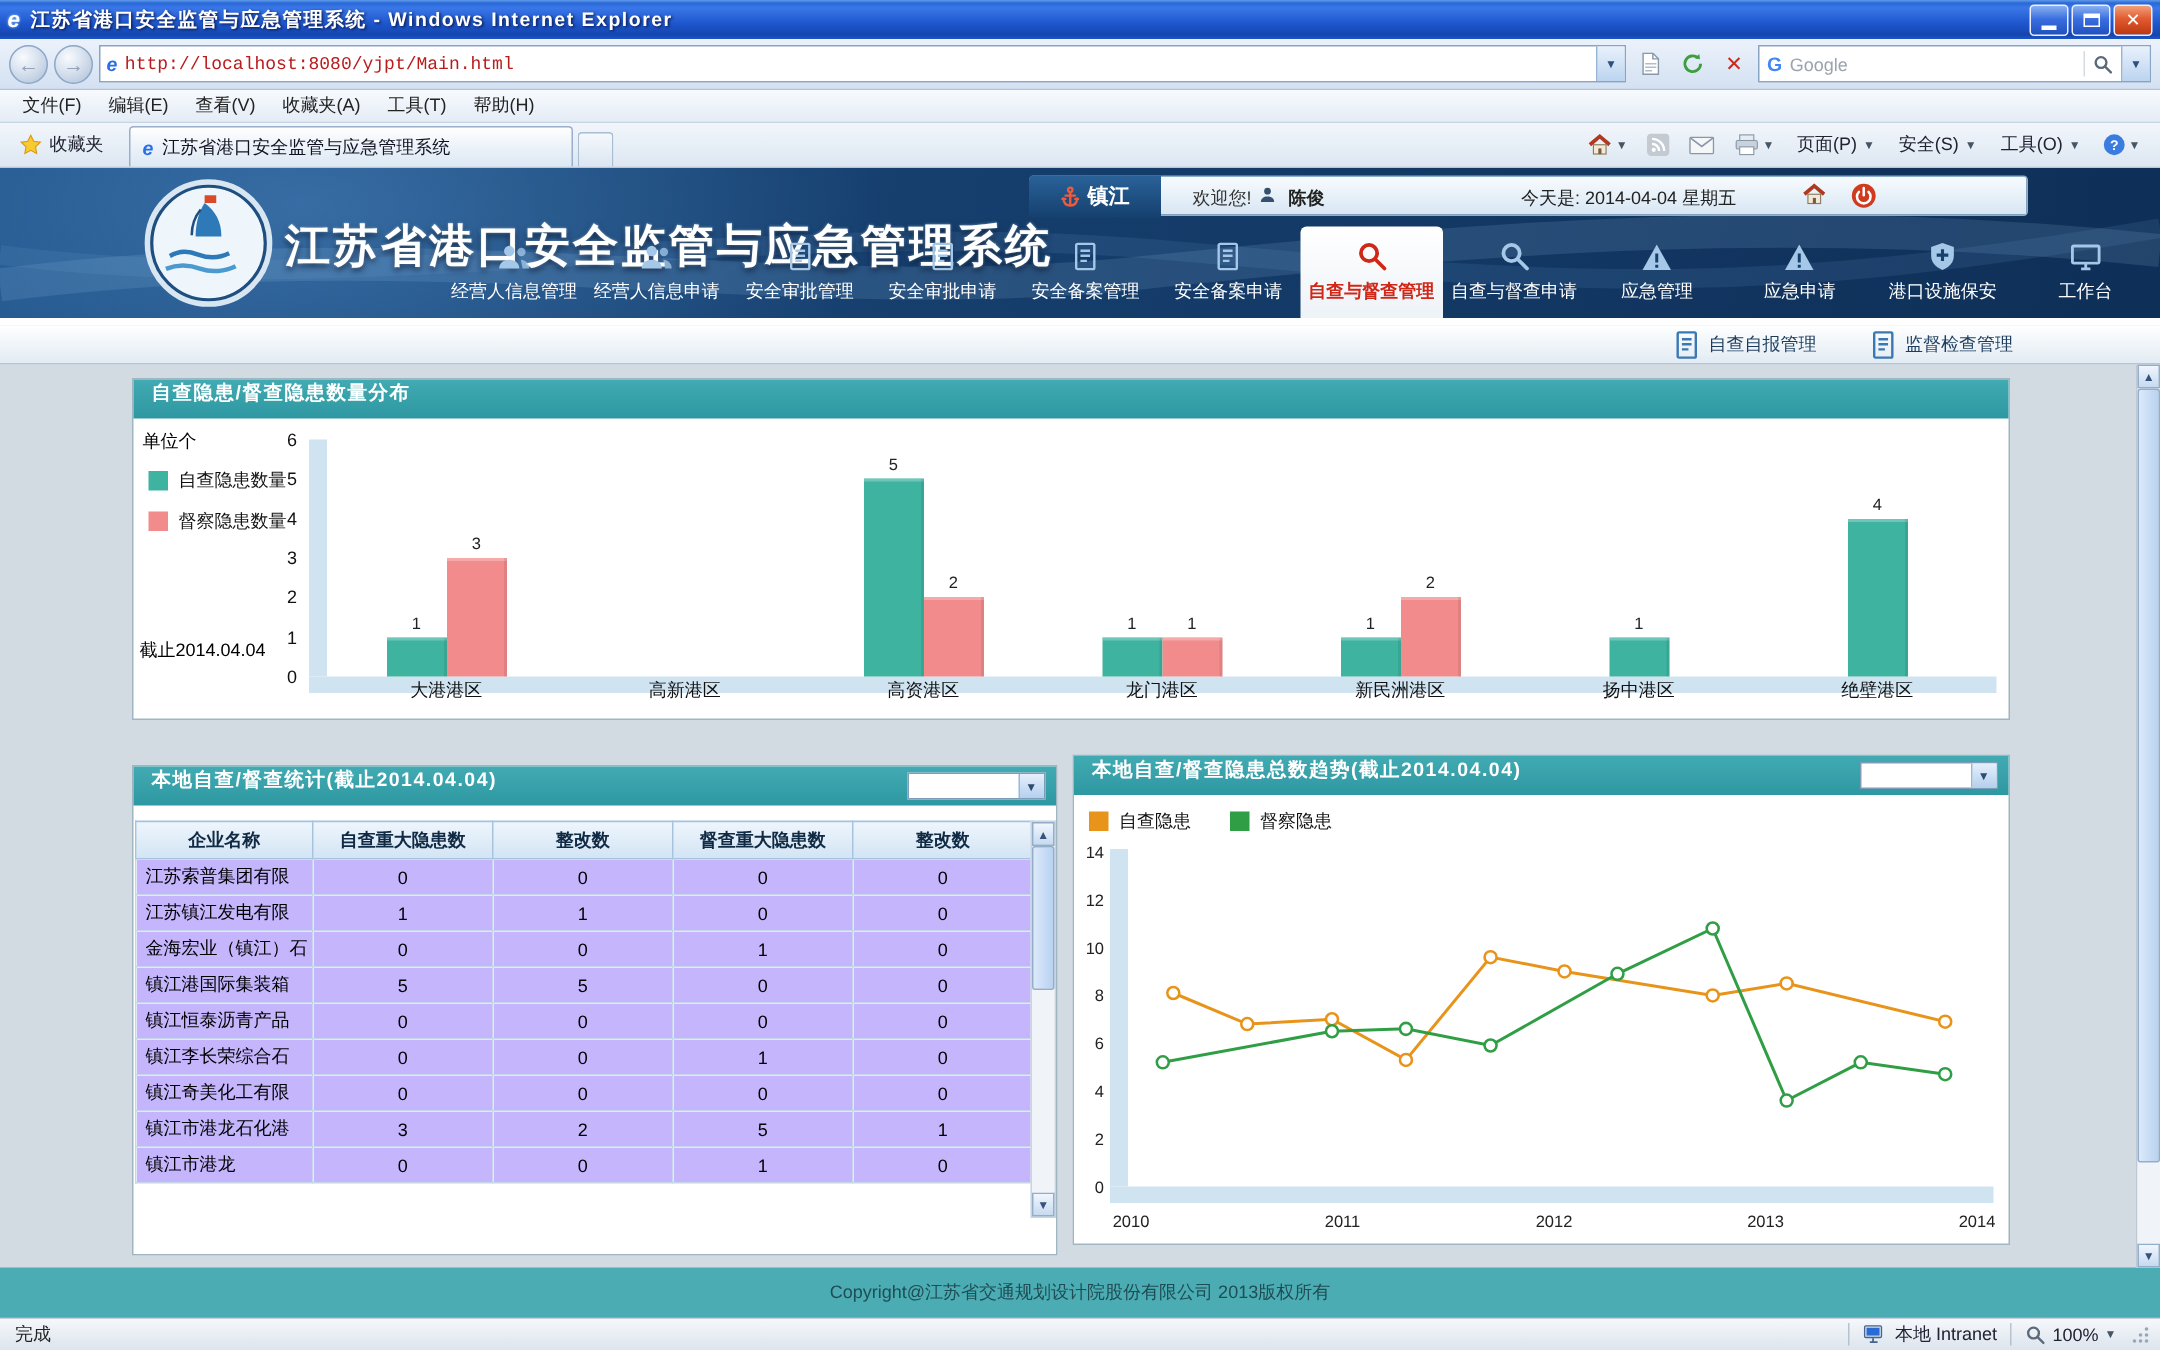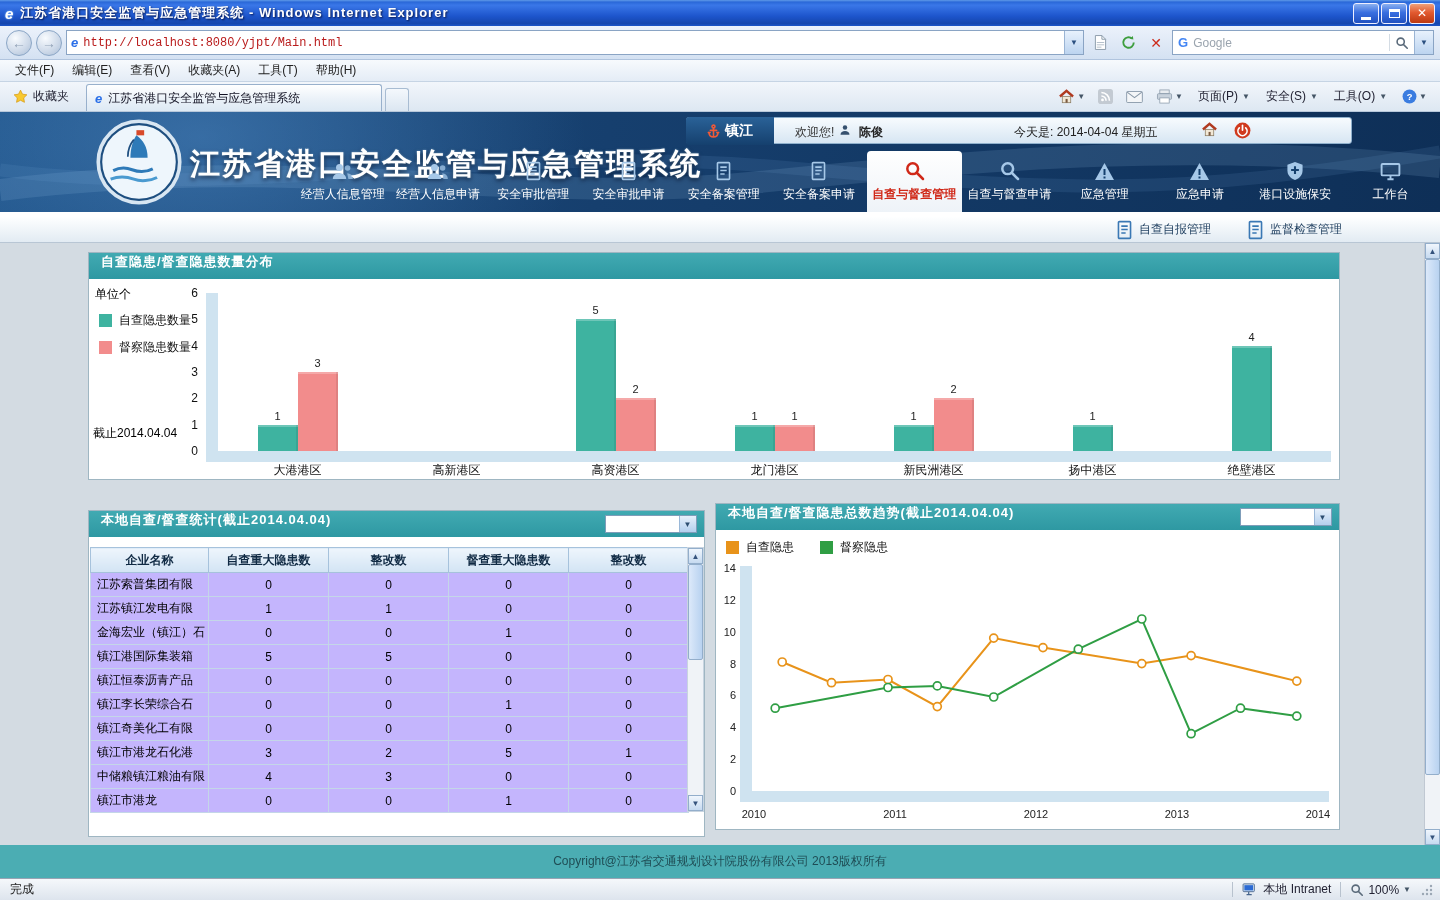--- a/index.html
+++ b/index.html
@@ -124,7 +124,7 @@
   .bar-group { flex:1; display:flex; align-items:flex-end; justify-content:center; }
   .bar { width:40px; position:relative; box-shadow:inset -2px 0 0 rgba(0,0,0,.08), inset 0 2px 0 rgba(255,255,255,.25); }
   .bar .bar-value { position:absolute; top:-15px; width:100%; text-align:center; font-size:11px; color:#222; }
-  .bar-cats { position:absolute; left:129px; right:8px; bottom:0; height:17px; display:flex; }
+  .bar-cats { position:absolute; left:129px; right:8px; bottom:10px; height:17px; display:flex; }
   .bar-cat { flex:1; text-align:center; font-size:12px; color:#111; }
 
   

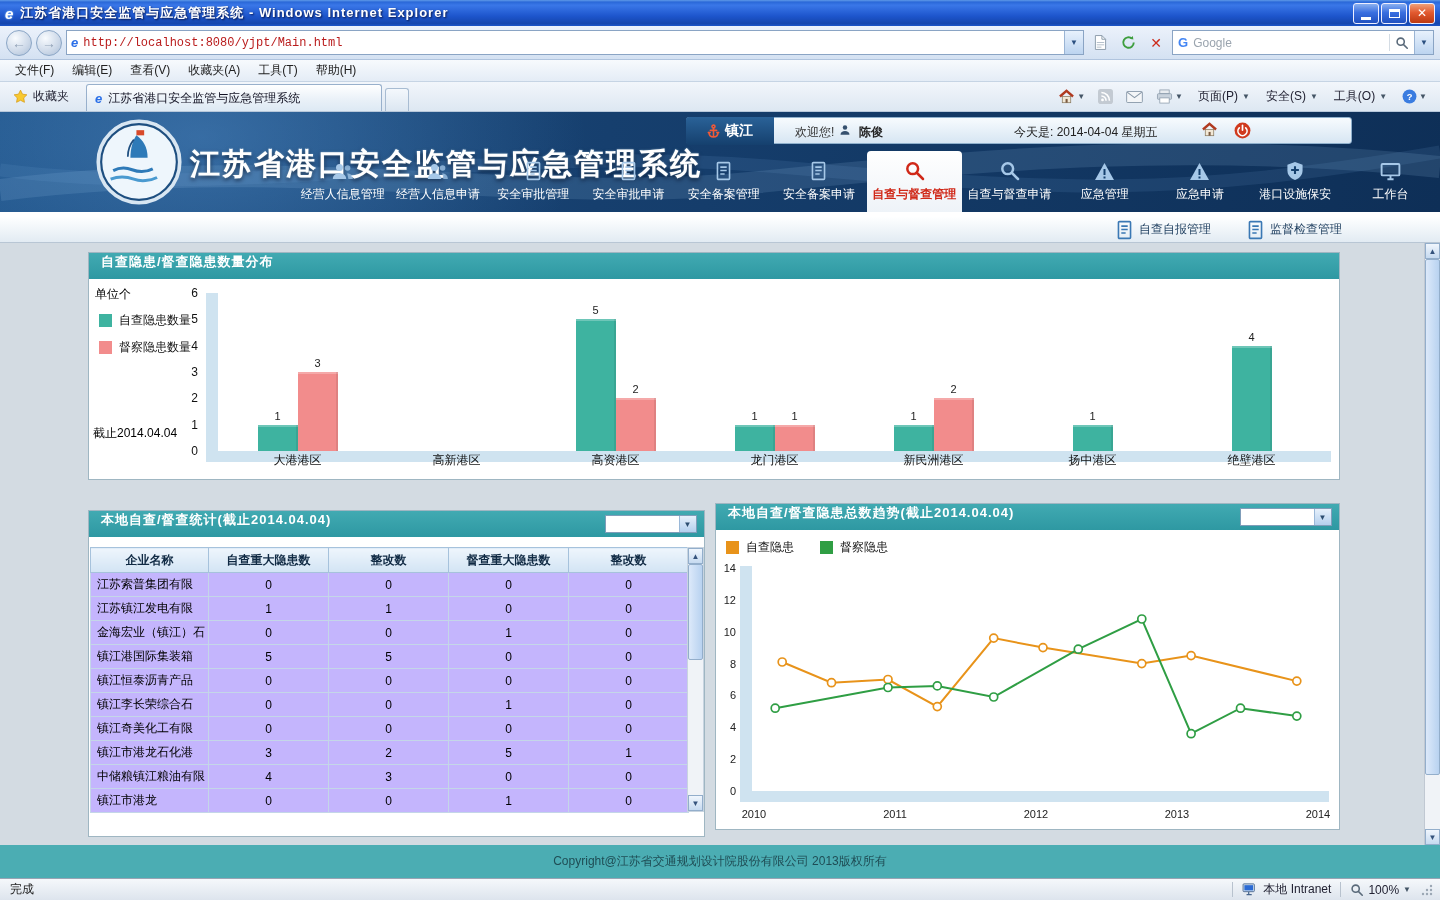--- a/index.html
+++ b/index.html
@@ -692,13 +692,6 @@
                     <td class="">2</td>
                     <td class="">5</td>
                     <td class="">1</td>
-                  </tr>
-                  <tr>
-                    <td class="name">中储粮镇江粮油有限</td>
-                    <td class="">4</td>
-                    <td class="">3</td>
-                    <td class="">0</td>
-                    <td class="">0</td>
                   </tr>
                   <tr>
                     <td class="name">镇江市港龙</td>

